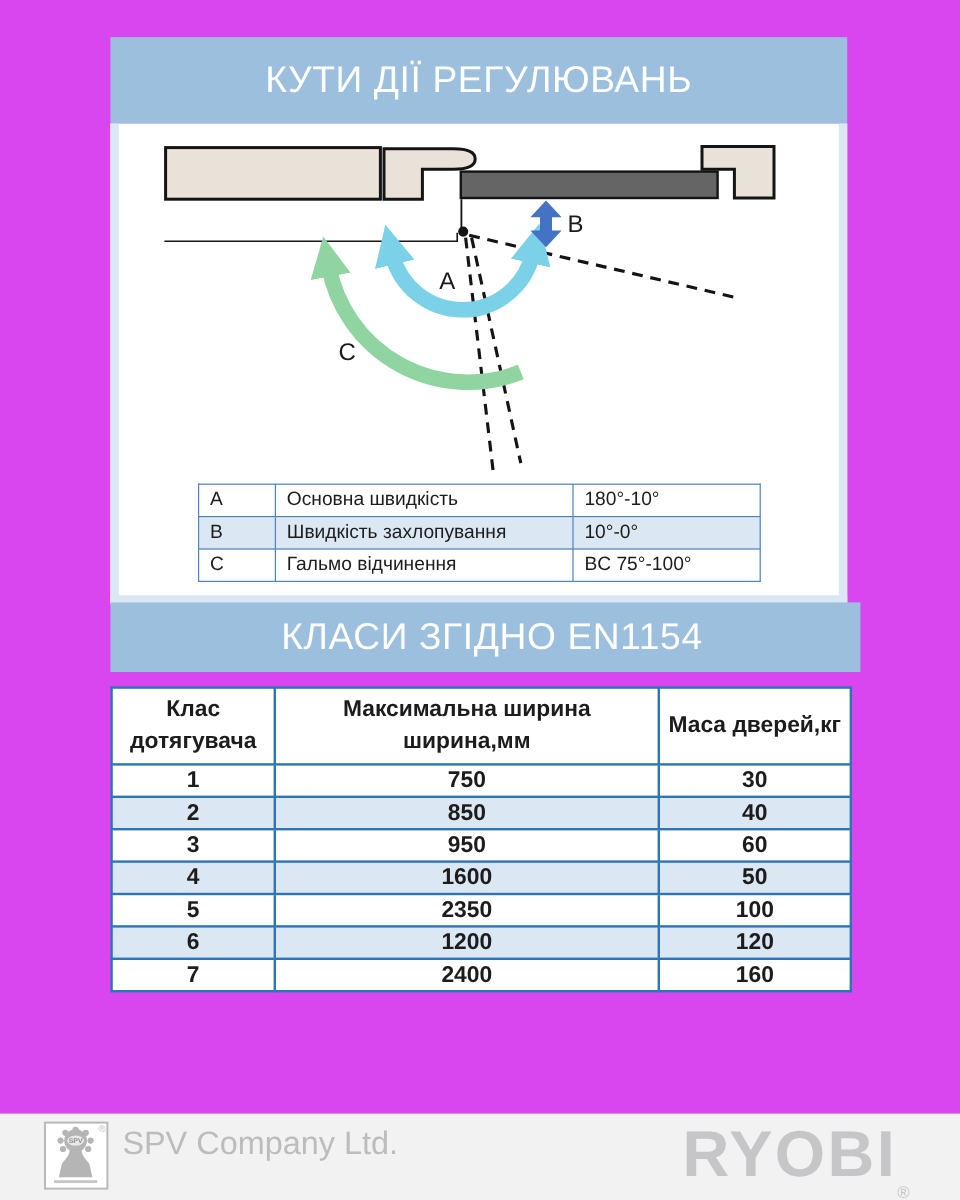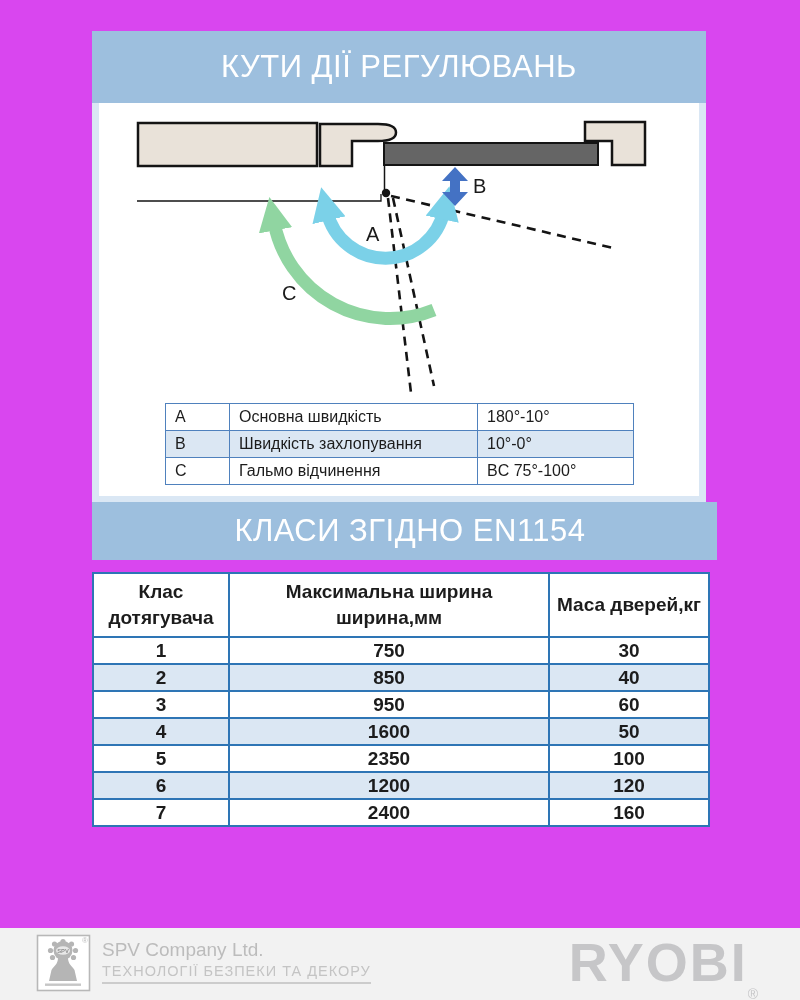--- a/index.html
+++ b/index.html
@@ -39,7 +39,7 @@
   .footer{position:absolute;left:0;top:928px;width:800px;height:72px;background:#f2f2f2;}
   .spv{position:absolute;left:36px;top:6px;display:flex;align-items:flex-start;}
   .spv-text{margin-left:8px;padding-top:6px;}
-  .spv-name{font-size:19px;color:#bcbcbc;line-height:1;}
+  .spv-name{font-size:27px;color:#bcbcbc;line-height:1;}
   .spv-tagline{font-size:14.5px;color:#c4c4c4;letter-spacing:1px;margin-top:4px;
                padding-bottom:3px;border-bottom:2px solid #cccccc;display:inline-block;}
   .ryobi{position:absolute;right:42px;top:4px;font-size:54px;font-weight:700;

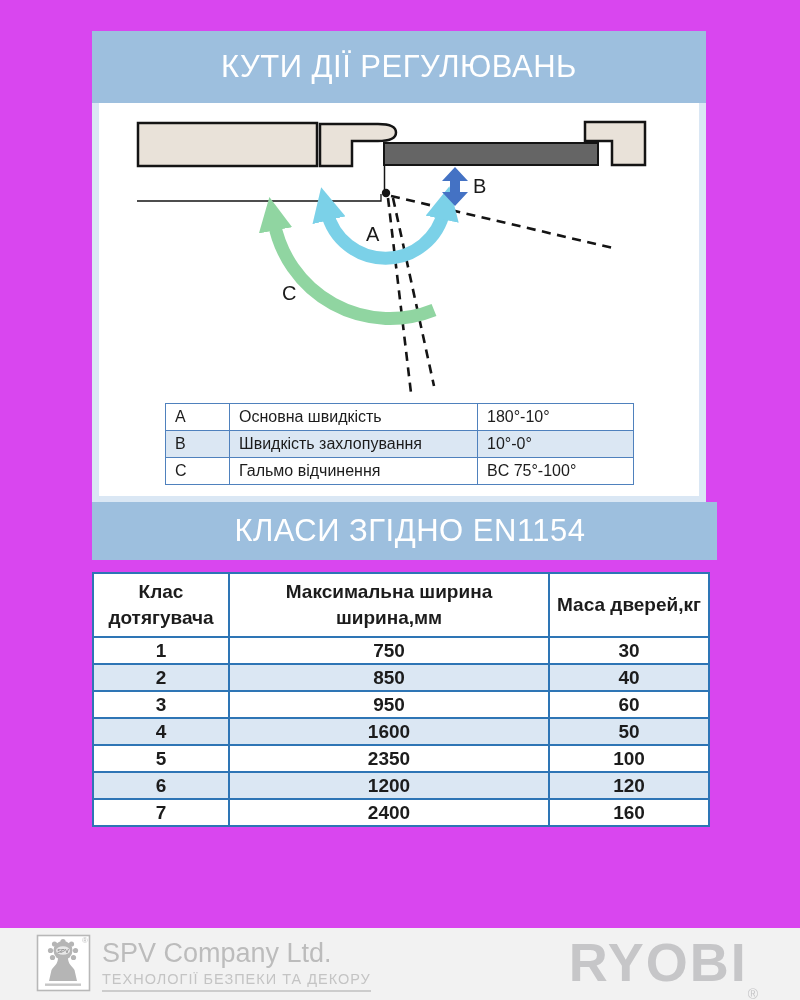--- a/index.html
+++ b/index.html
@@ -184,7 +184,6 @@
       </svg>
       <div class="spv-text">
         <div class="spv-name">SPV Company Ltd.</div>
-        <div class="spv-tagline">ТЕХНОЛОГІЇ БЕЗПЕКИ ТА ДЕКОРУ</div>
       </div>
     </div>
     <div class="ryobi">

